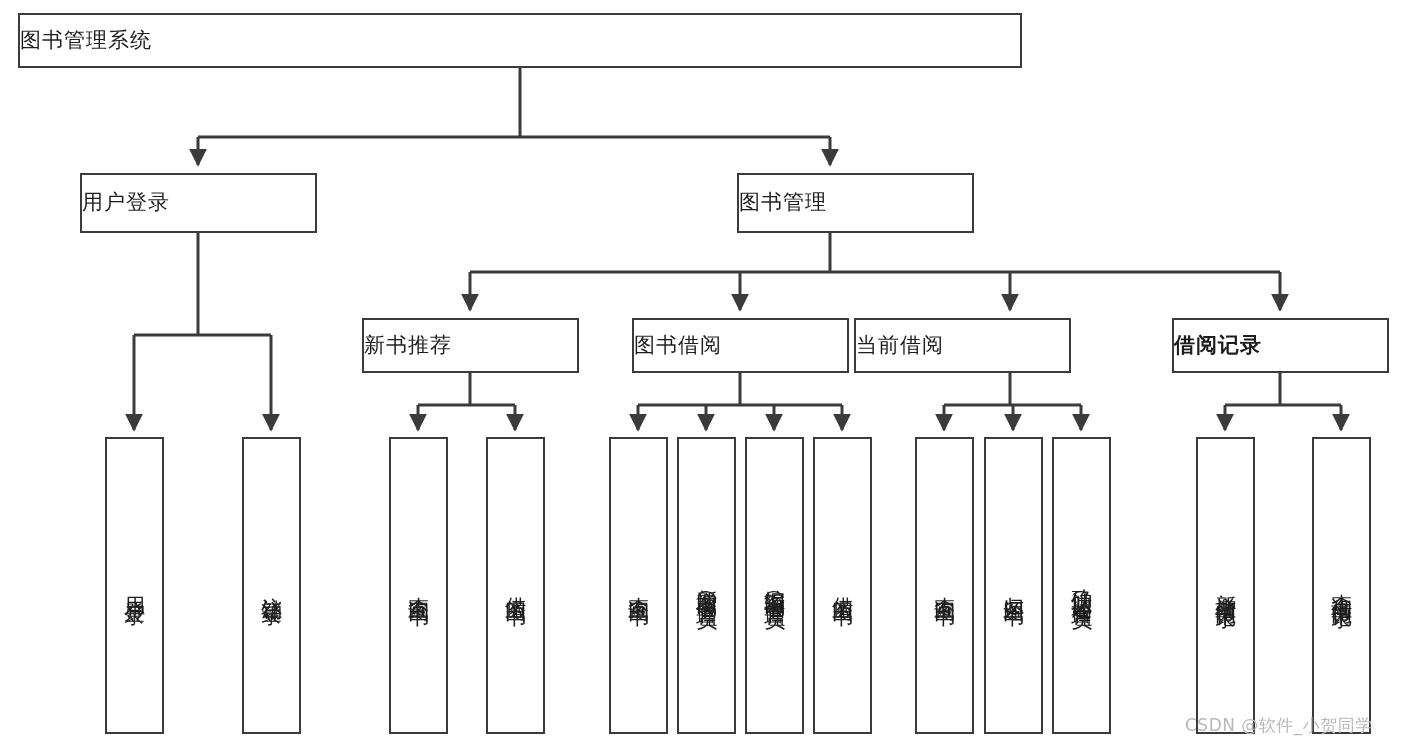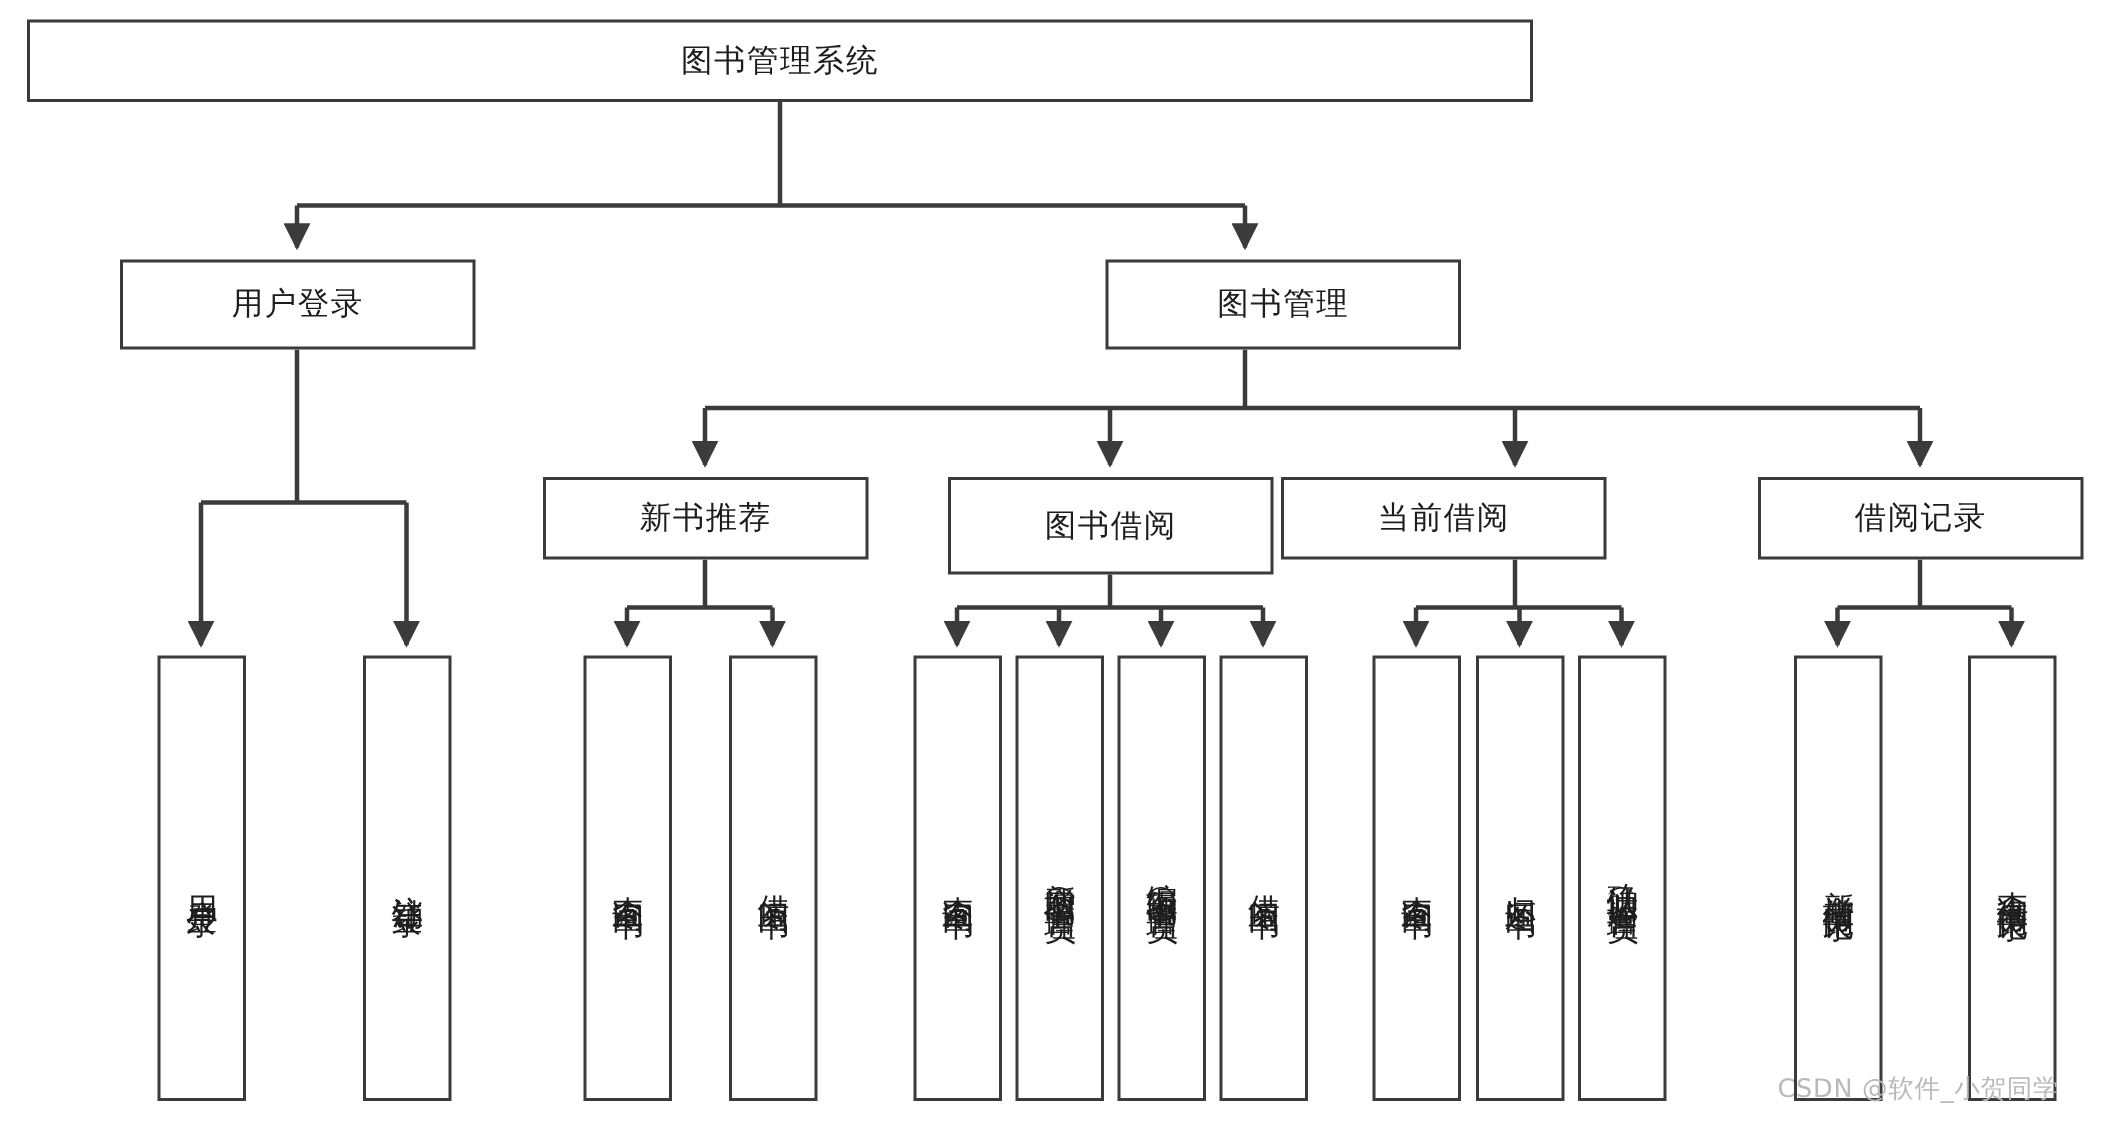--- a/index.html
+++ b/index.html
@@ -30,7 +30,6 @@
     border: 2px solid #3b3b3b;
     display: flex;
     align-items: center;
-    justify-content: center;
     color: #1d1d1d;
   }
   .node.horizontal {

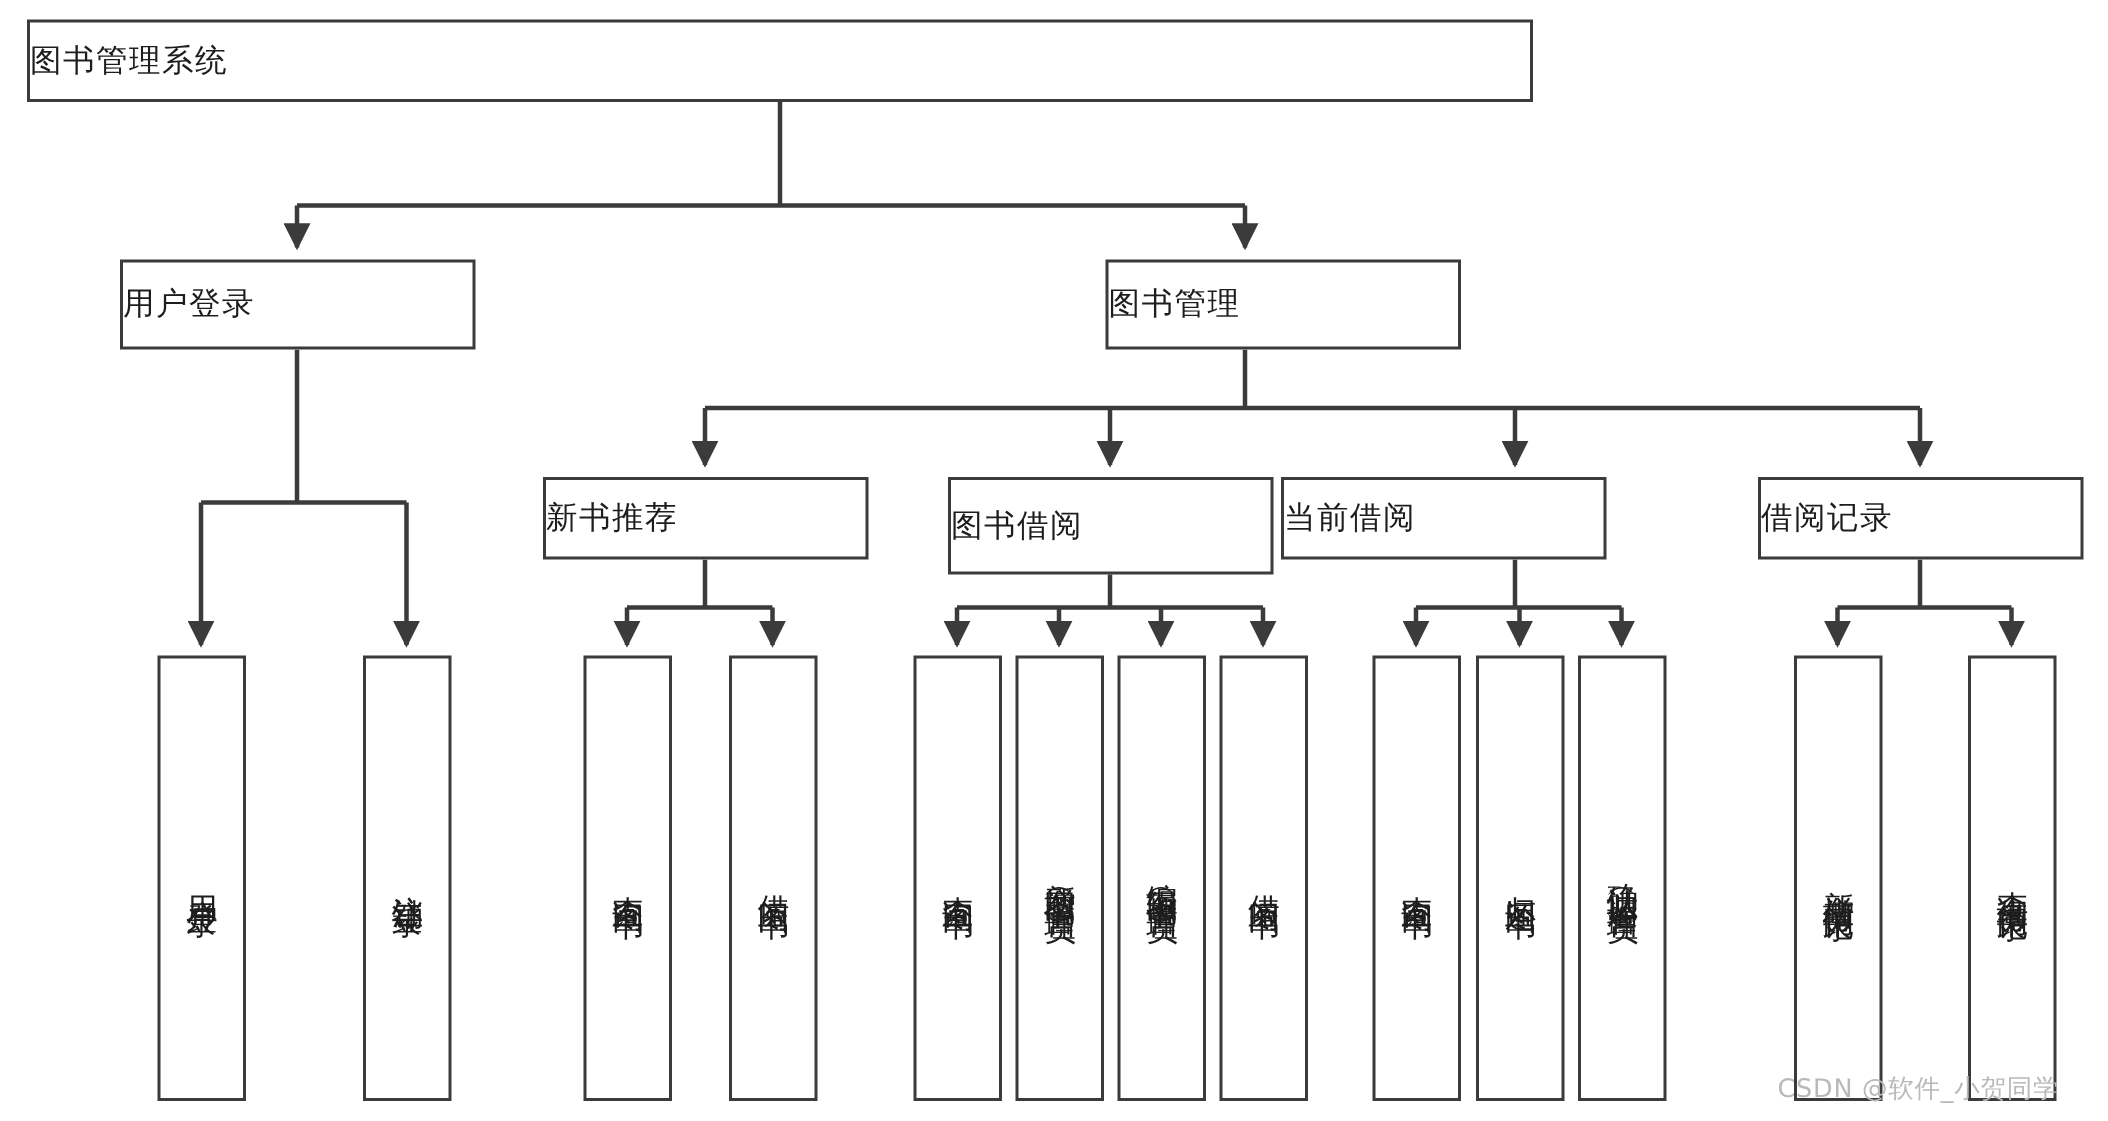--- a/index.html
+++ b/index.html
@@ -134,7 +134,7 @@
   <div class="node horizontal" style="left:362px; top:318px; width:217px; height:55px;">
     <span class="label">新书推荐</span>
   </div>
-  <div class="node horizontal" style="left:632px; top:318px; width:217px; height:65px;">
+  <div class="node horizontal" style="left:632px; top:318px; width:217px; height:55px;">
     <span class="label">图书借阅</span>
   </div>
   <div class="node horizontal" style="left:854px; top:318px; width:217px; height:55px;">

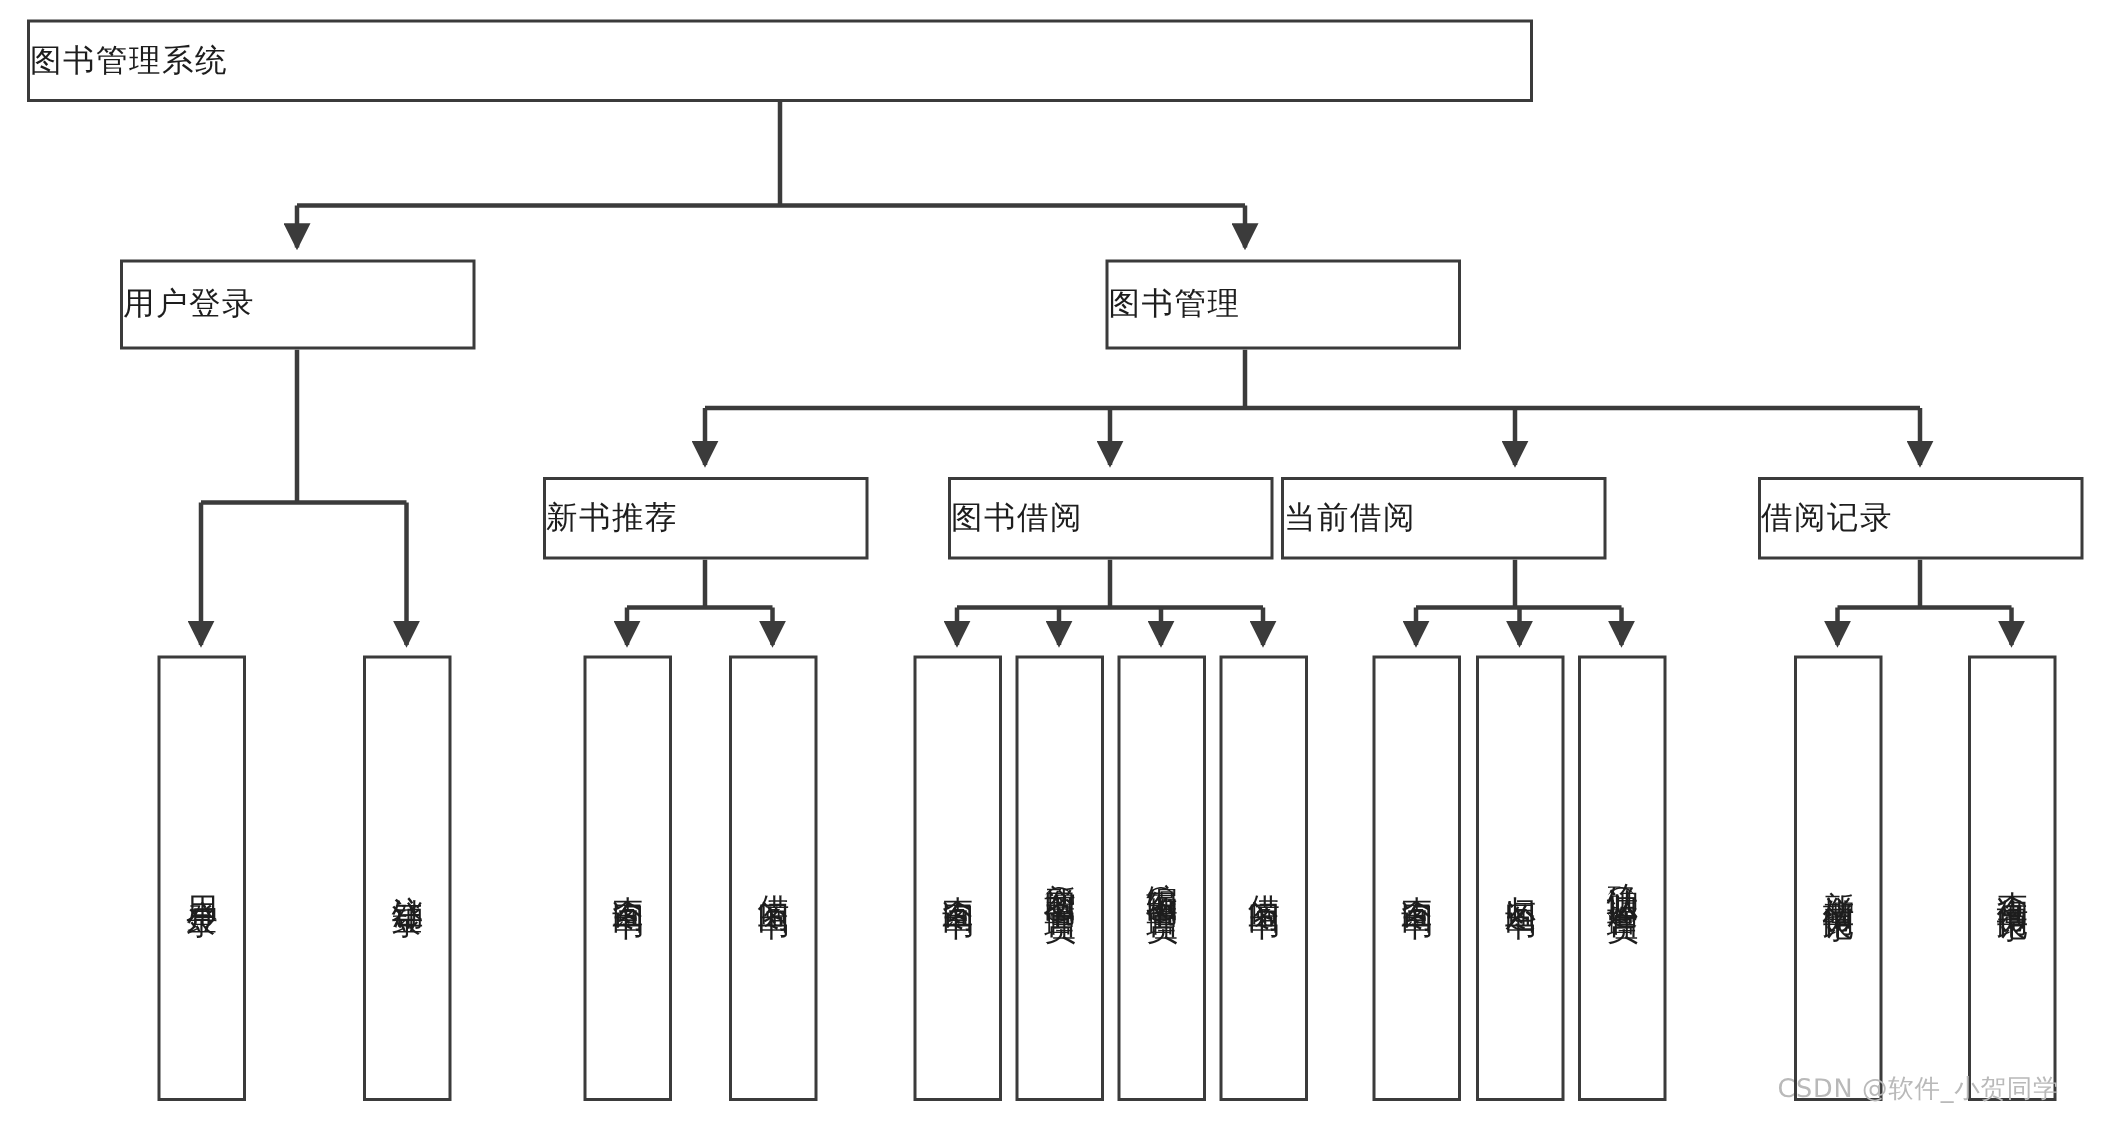--- a/index.html
+++ b/index.html
@@ -140,7 +140,7 @@
   <div class="node horizontal" style="left:854px; top:318px; width:217px; height:55px;">
     <span class="label">当前借阅</span>
   </div>
-  <div class="node horizontal" style="left:1172px; top:318px; width:217px; height:55px;">
+  <div class="node horizontal" style="left:1172px; top:318px; width:217px; height:55px;font-weight:bold;">
     <span class="label">借阅记录</span>
   </div>
 

